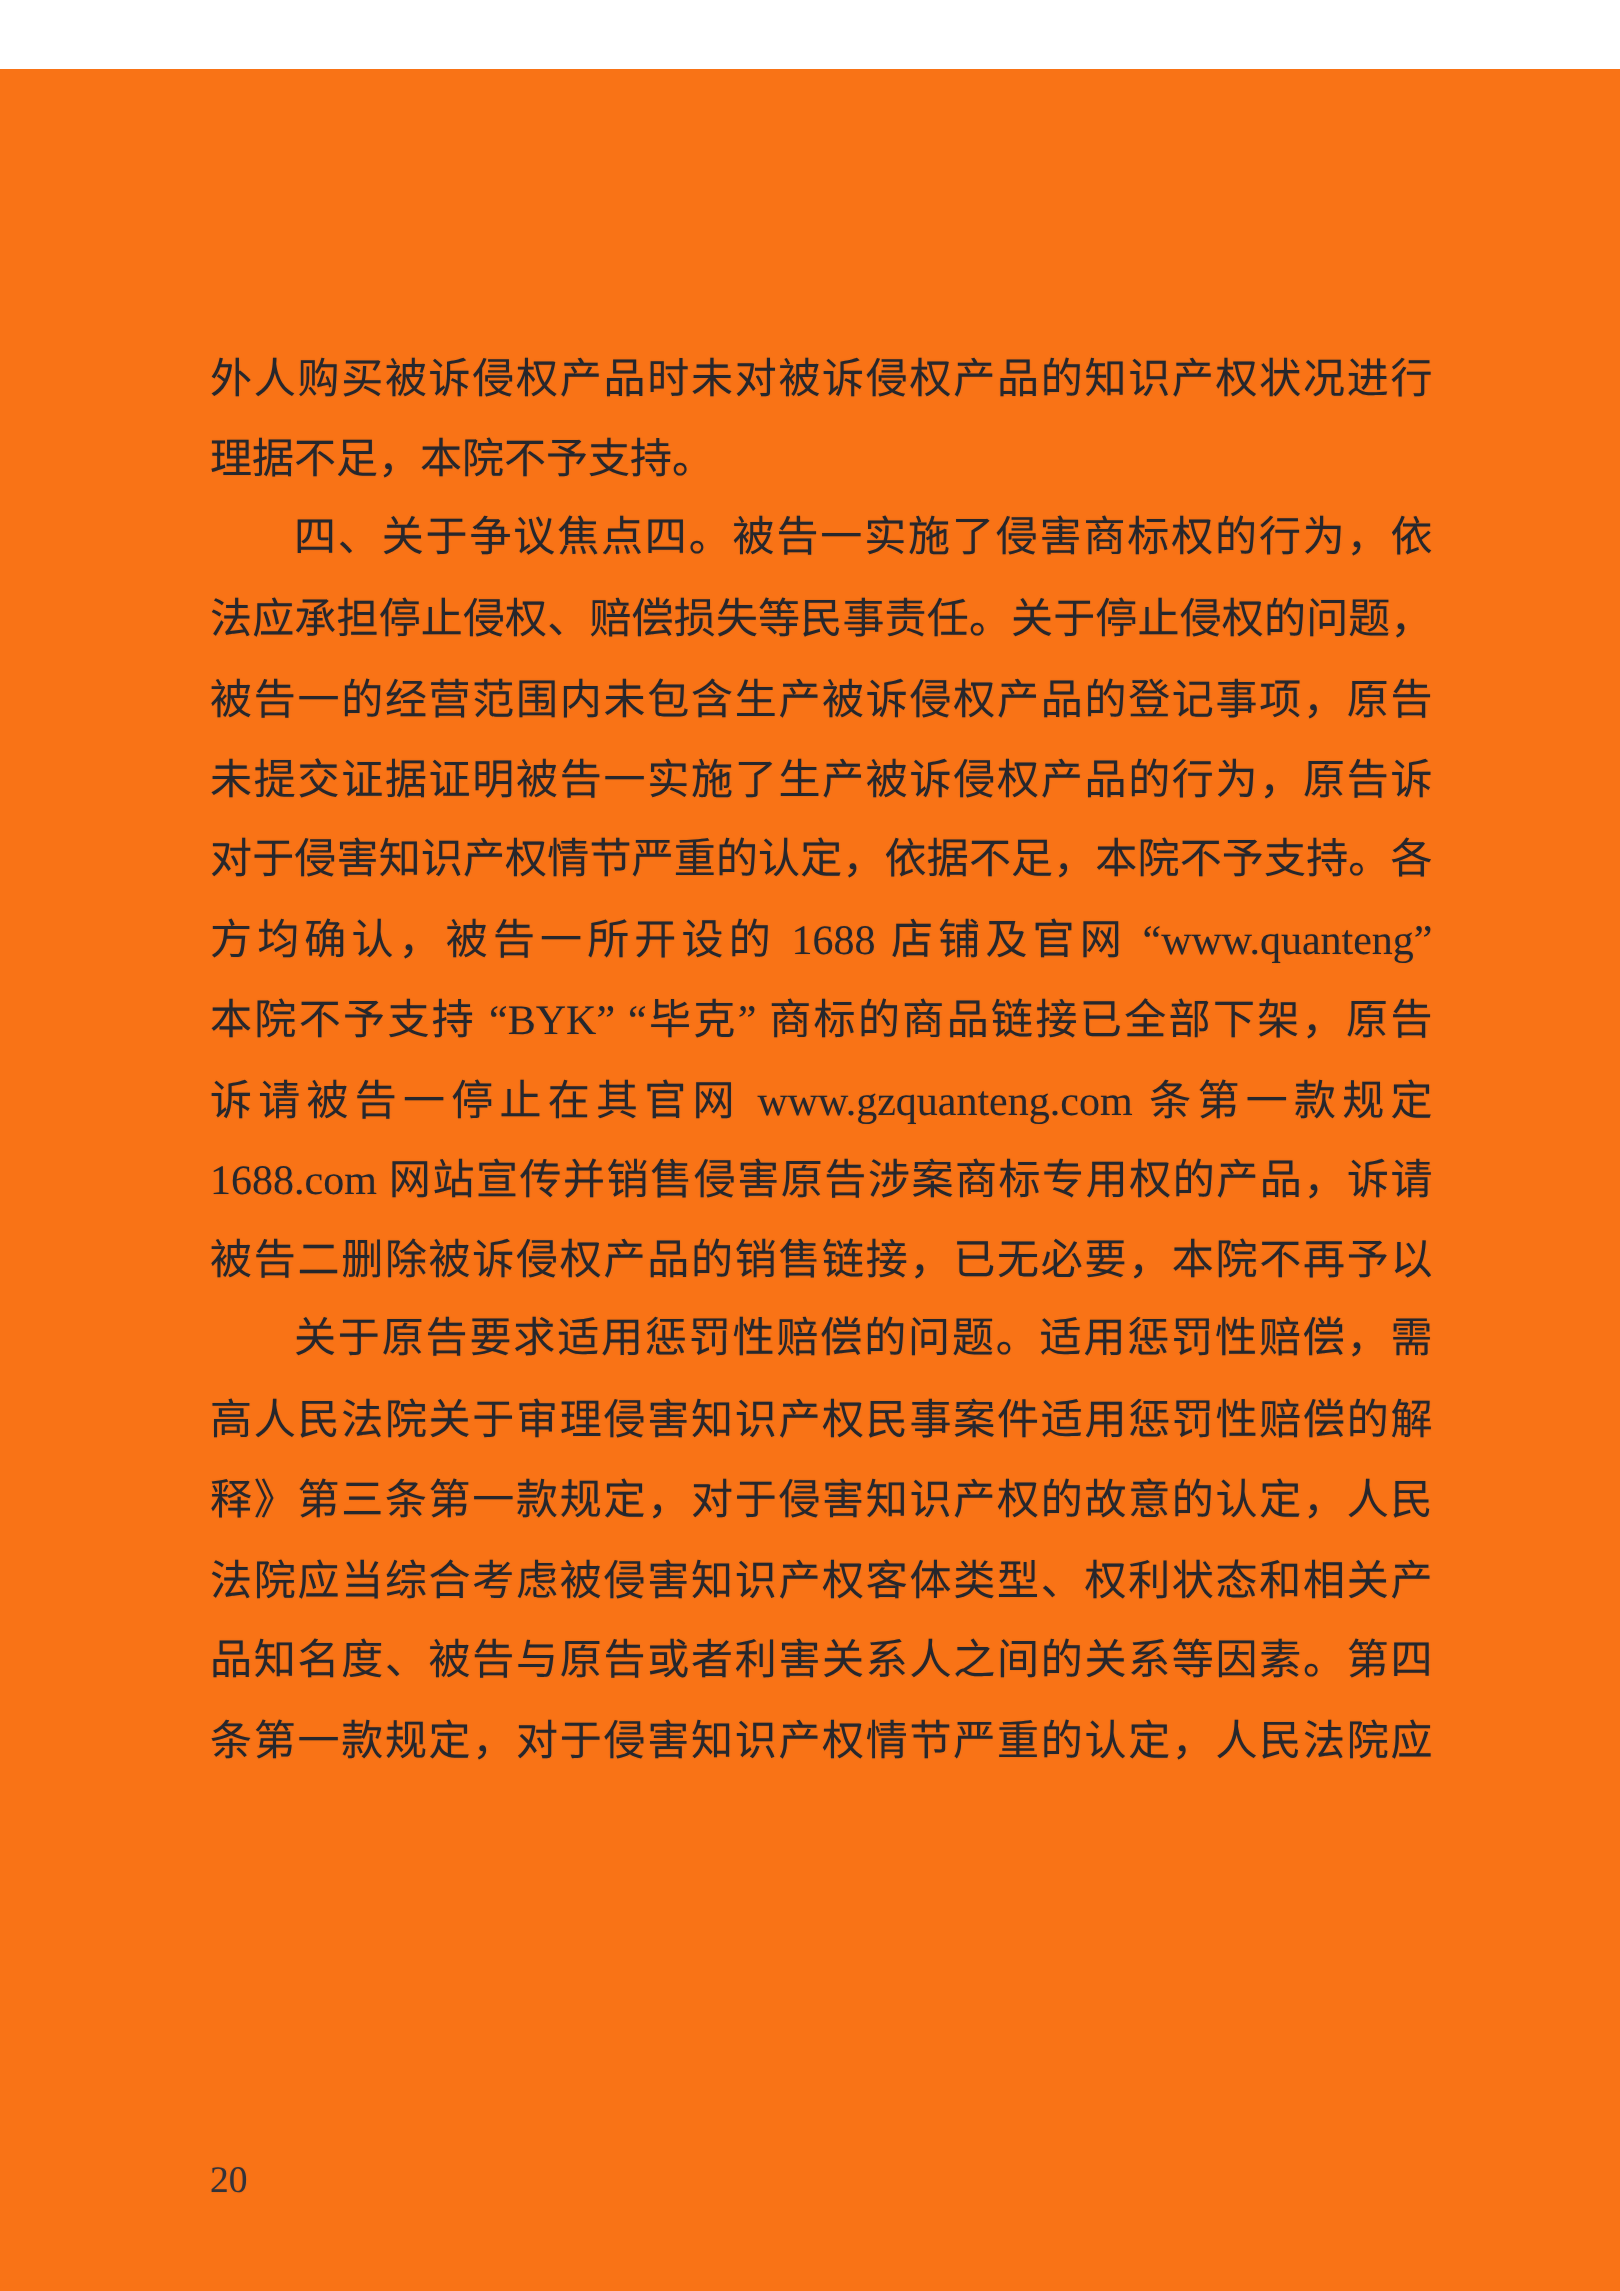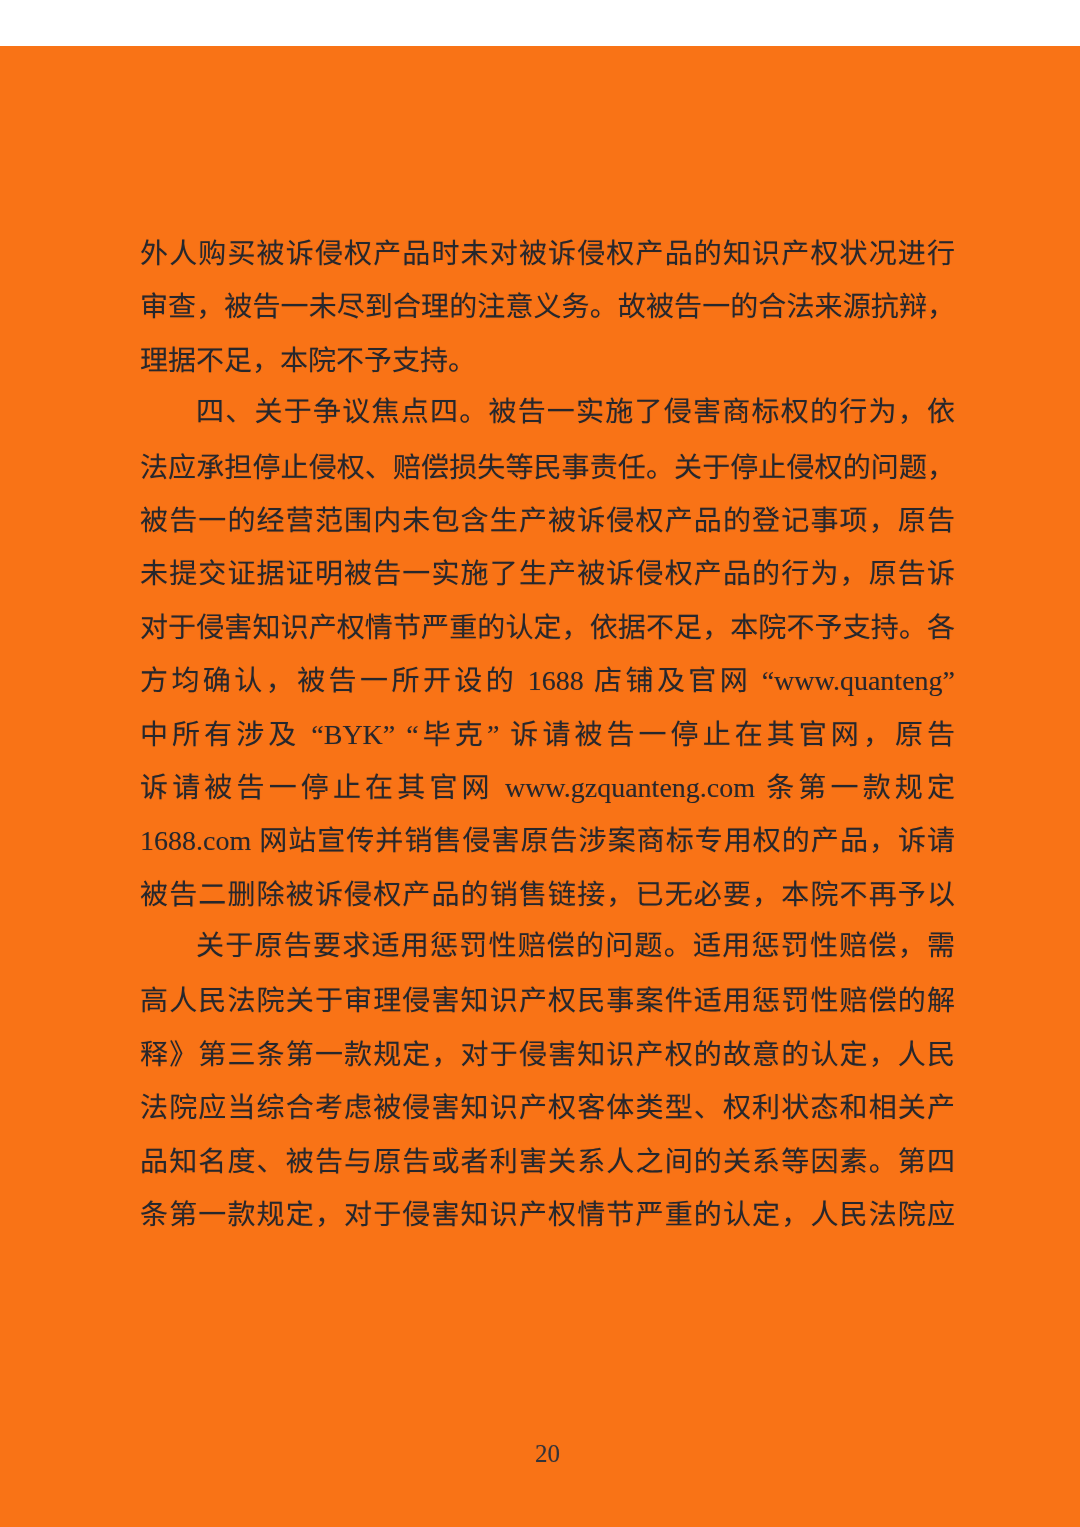--- a/index.html
+++ b/index.html
@@ -62,7 +62,6 @@
 
   <div id="text-block">
     <div class="line">外人购买被诉侵权产品时未对被诉侵权产品的知识产权状况进行</div>
-    <div class="line">审查，被告一未尽到合理的注意义务。故被告一的合法来源抗辩，</div>
     <div class="line para-end">理据不足，本院不予支持。</div>
     <div class="line indent">四、关于争议焦点四。被告一实施了侵害商标权的行为，依</div>
     <div class="line">法应承担停止侵权、赔偿损失等民事责任。关于停止侵权的问题，</div>

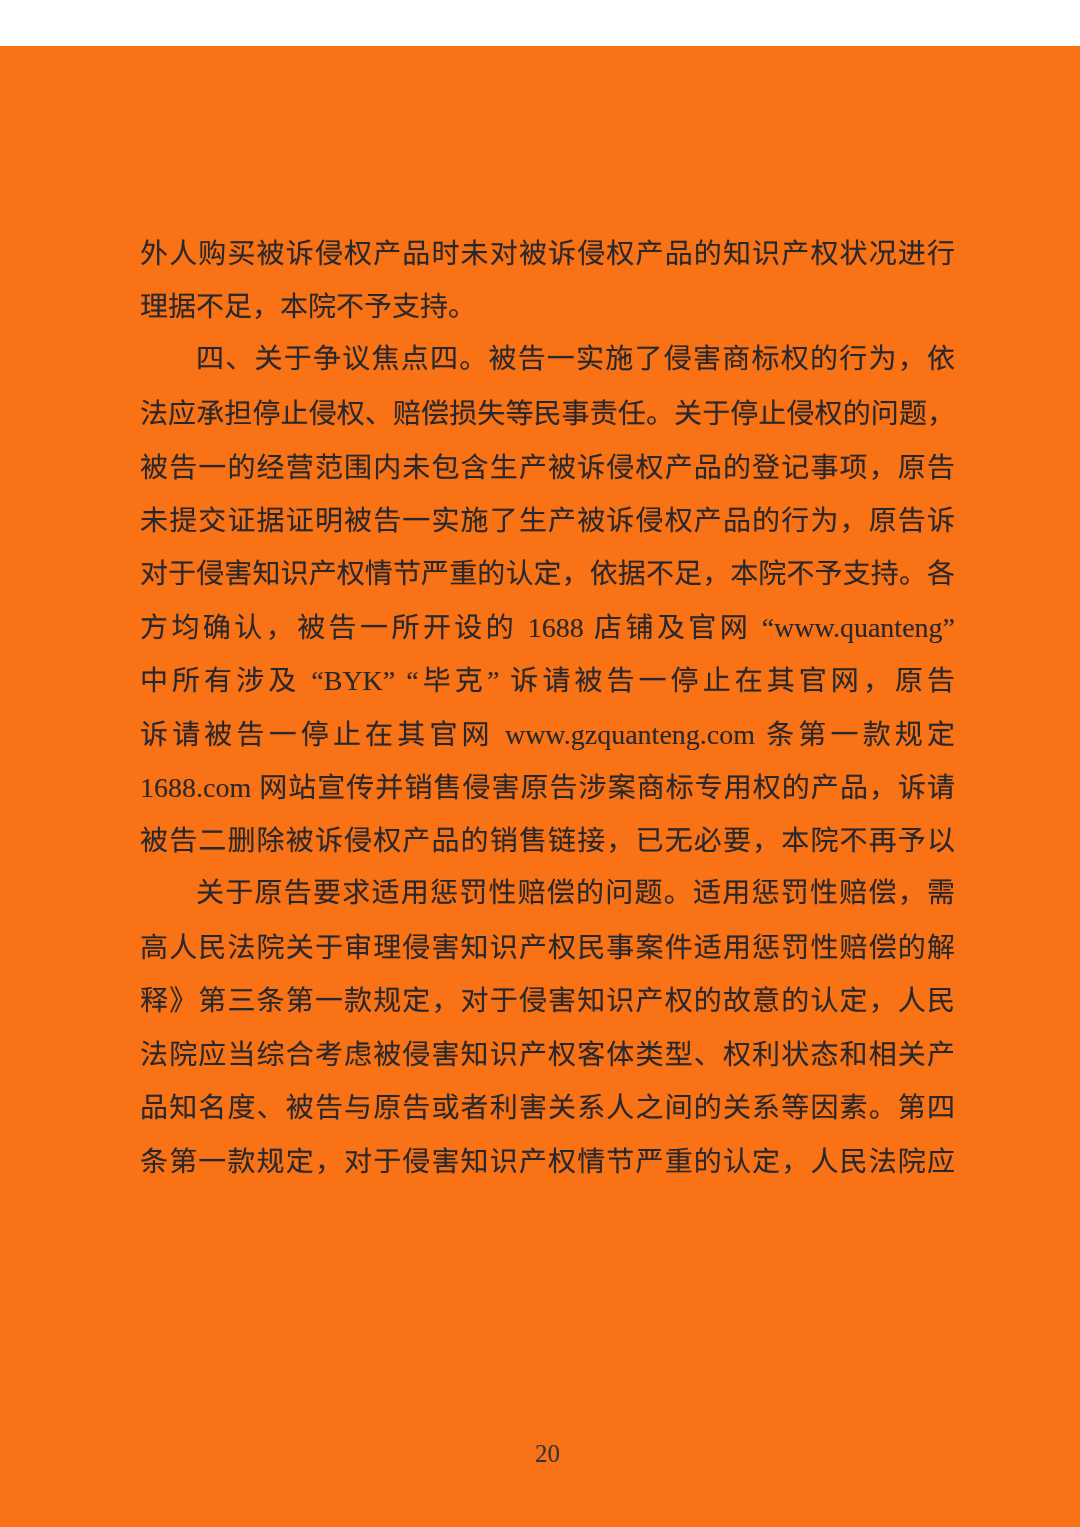--- a/index.html
+++ b/index.html
@@ -69,7 +69,7 @@
     <div class="line">未提交证据证明被告一实施了生产被诉侵权产品的行为，原告诉</div>
     <div class="line">对于侵害知识产权情节严重的认定，依据不足，本院不予支持。各</div>
     <div class="line">方均确认，被告一所开设的 1688 店铺及官网 “www.quanteng”</div>
-    <div class="line">中所有涉及 “BYK” “毕克” 诉请被告一停止在其官网，原告</div>
+    <div class="line">本院不予支持 “BYK” “毕克” 商标的商品链接已全部下架，原告</div>
     <div class="line">诉请被告一停止在其官网 www.gzquanteng.com 条第一款规定</div>
     <div class="line">1688.com 网站宣传并销售侵害原告涉案商标专用权的产品，诉请</div>
     <div class="line">被告二删除被诉侵权产品的销售链接，已无必要，本院不再予以</div>

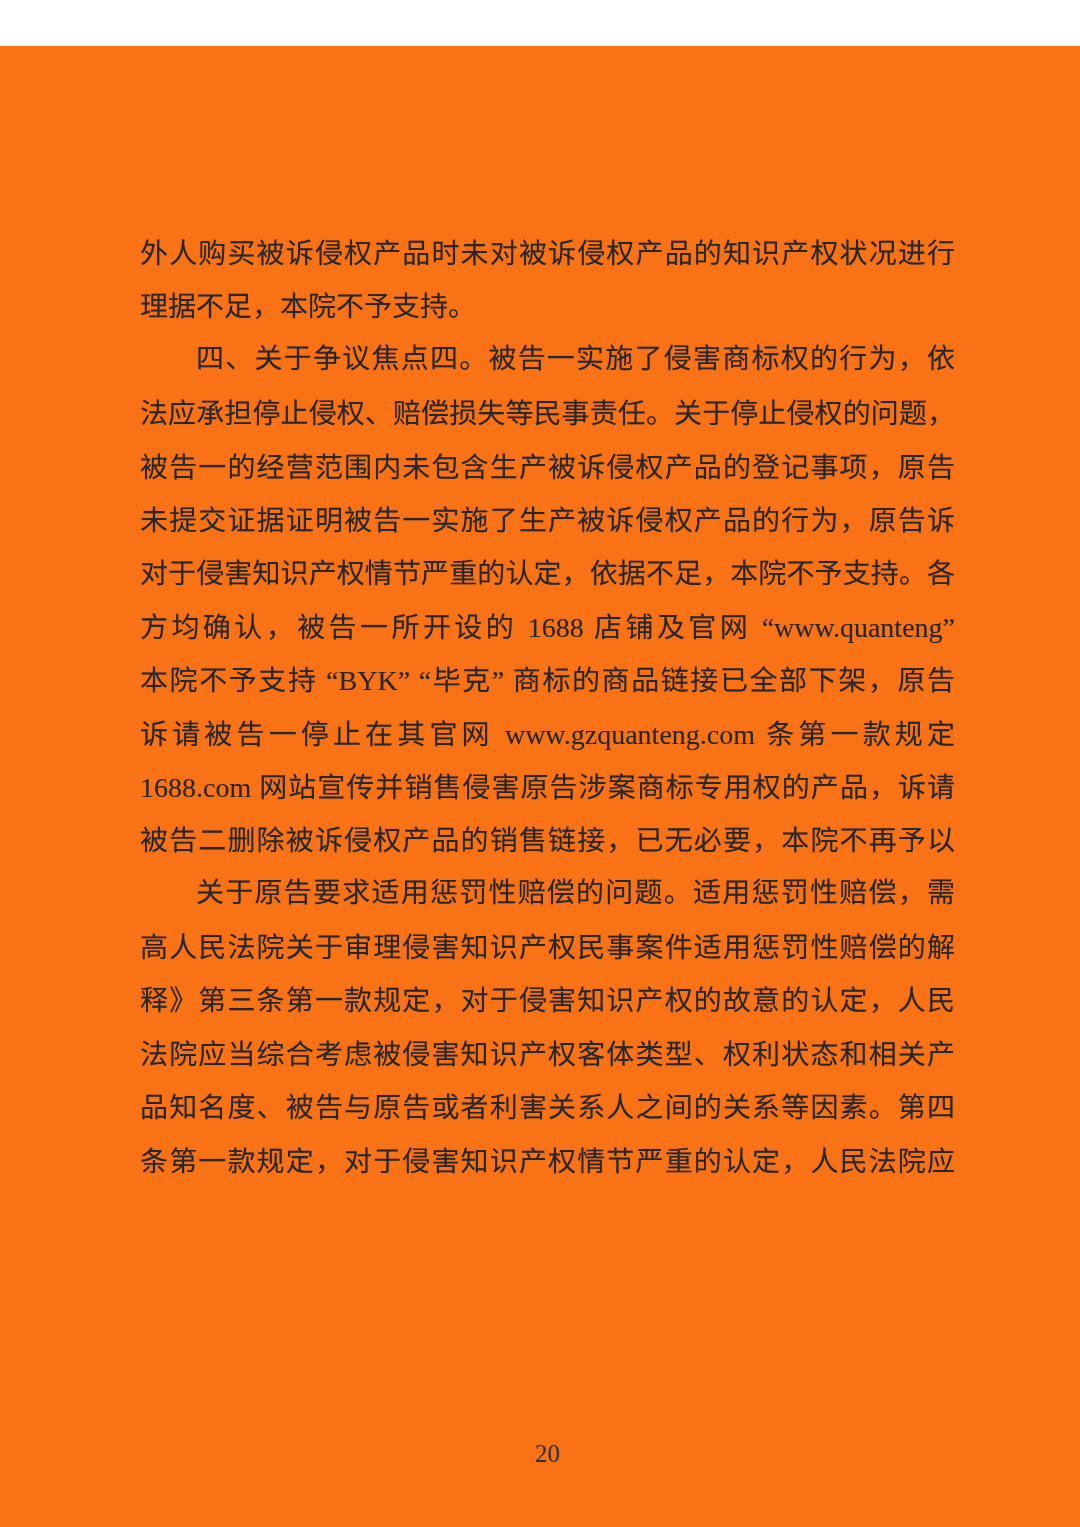--- a/index.html
+++ b/index.html
@@ -48,7 +48,6 @@
     left: 140px;
     top: 1392px;
     width: 815px;
-    text-align: center;
     color: #33333a;
     font-size: 25px;
     line-height: 32px;

